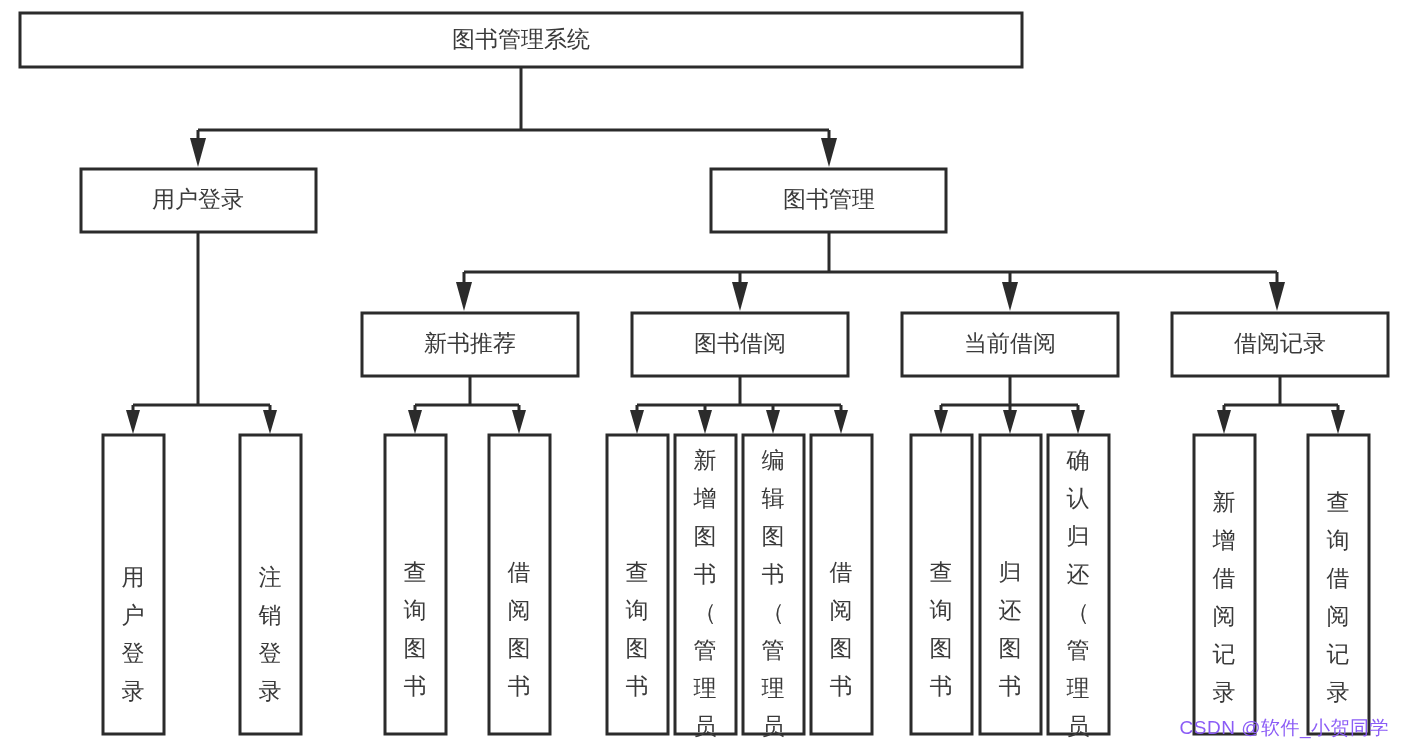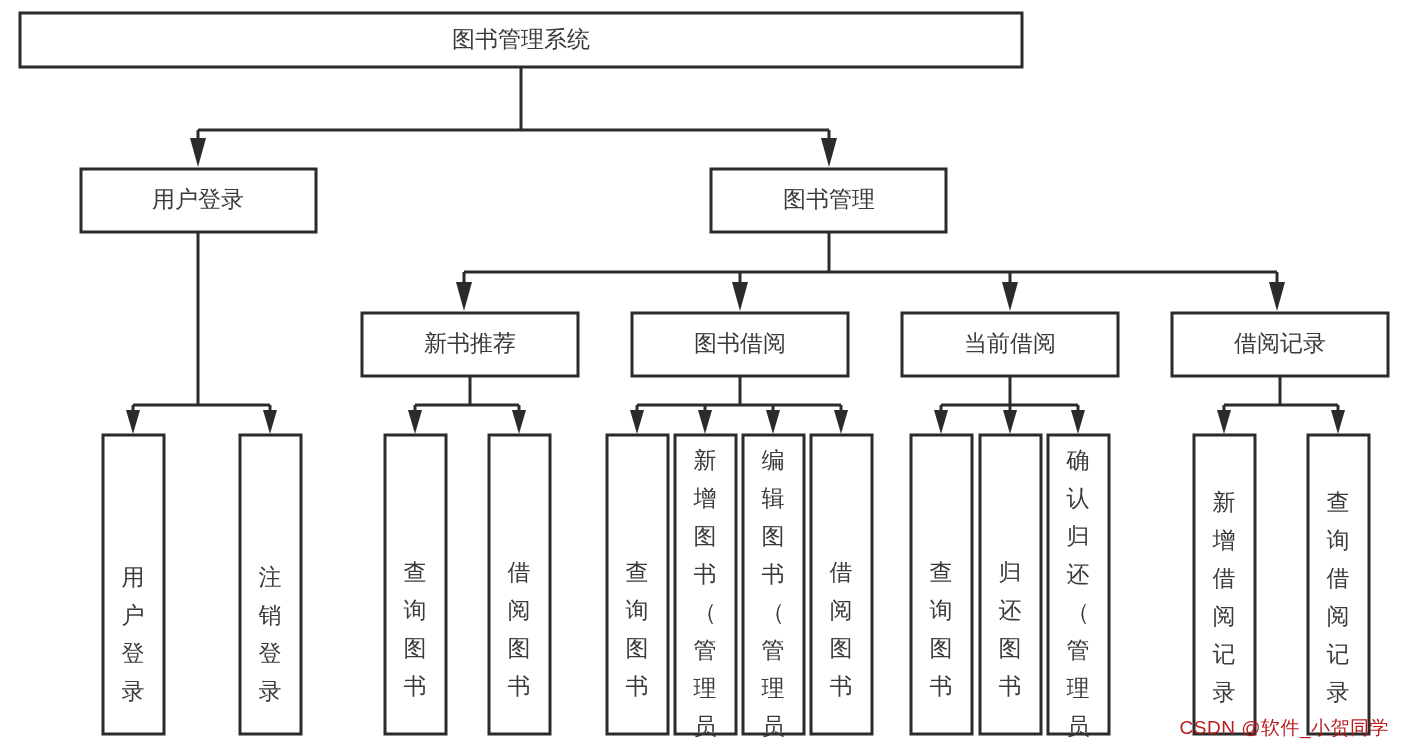--- a/index.html
+++ b/index.html
@@ -54,7 +54,7 @@
     bottom: 6px;
     font-family: "Liberation Sans", "DejaVu Sans", sans-serif;
     font-size: 19px;
-    color: #b91c1c;
+    color: #8b5cf6;
     letter-spacing: 0.5px;
     white-space: nowrap;
     pointer-events: none;

